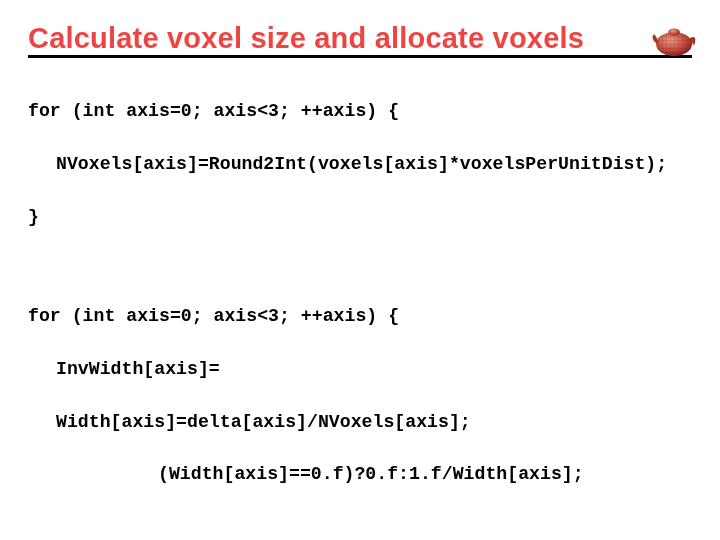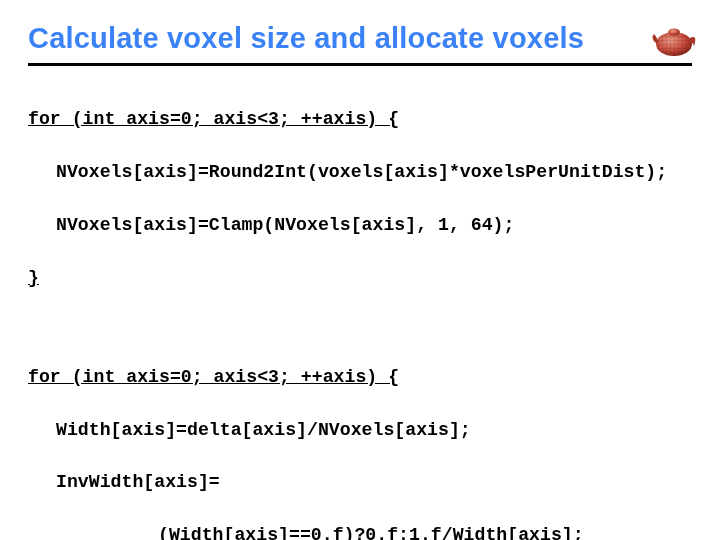--- a/index.html
+++ b/index.html
@@ -24,9 +24,8 @@
   .title {
     font-size: 29px;
     font-weight: 700;
-    color: #3b82f6;
+    color: #ef4444;
     letter-spacing: 0.2px;
-    padding-bottom: 8px;
     font-family: "Trebuchet MS", "Arial Black", Arial, sans-serif;
   }
   .hr {

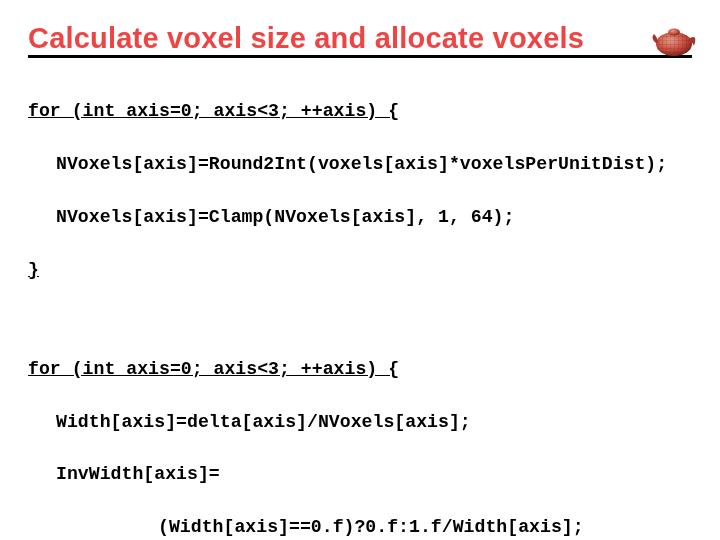--- a/index.html
+++ b/index.html
@@ -50,7 +50,7 @@
     white-space: pre;
   }
   .indent1 { padding-left: 28px; display: block; }
-  .indent0 { padding-left: 0; display: block; text-decoration: underline; }
+  .indent0 { padding-left: 0; display: block; }
   .indent-deep { padding-left: 130px; display: block; }
   .gap { height: 20px; }
 </style>

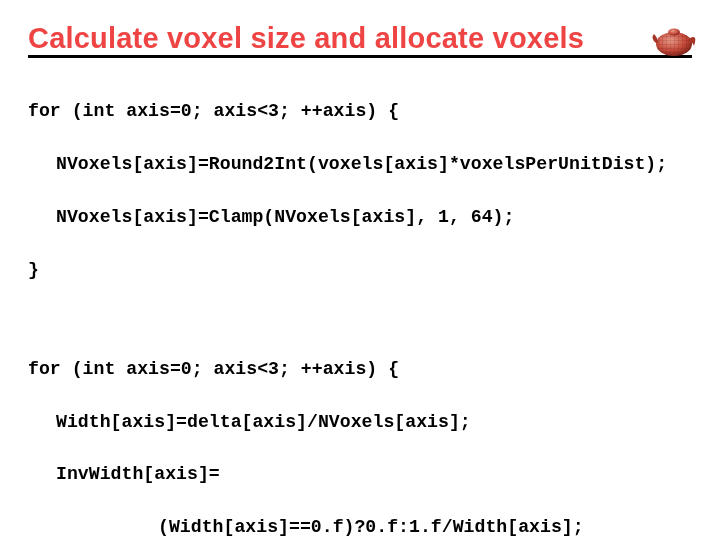--- a/index.html
+++ b/index.html
@@ -86,7 +86,6 @@
   <div class="code-block">
 <span class="indent0">for (int axis=0; axis&lt;3; ++axis) {</span>
 <span class="indent1">NVoxels[axis]=Round2Int(voxels[axis]*voxelsPerUnitDist);</span>
-<span class="indent1">NVoxels[axis]=Clamp(NVoxels[axis], 1, 64);</span>
 <span class="indent0">}</span>
 <div class="gap"></div>
 <span class="indent0">for (int axis=0; axis&lt;3; ++axis) {</span>

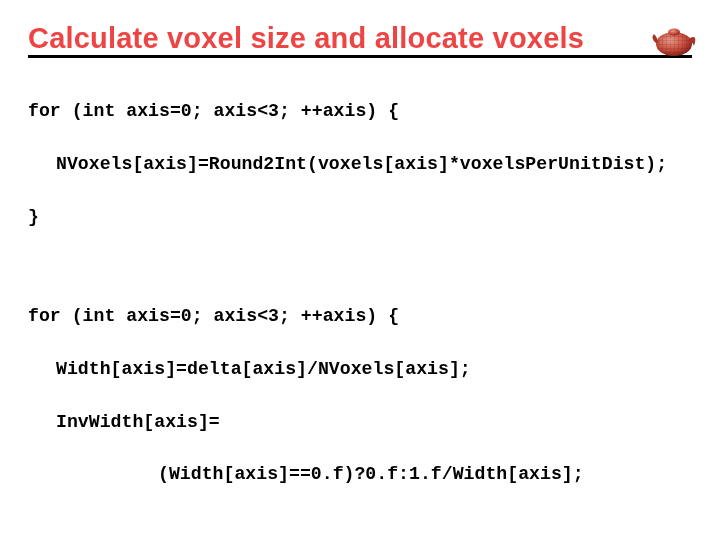--- a/index.html
+++ b/index.html
@@ -89,8 +89,8 @@
 <span class="indent0">}</span>
 <div class="gap"></div>
 <span class="indent0">for (int axis=0; axis&lt;3; ++axis) {</span>
+<span class="indent1">InvWidth[axis]=</span>
 <span class="indent1">Width[axis]=delta[axis]/NVoxels[axis];</span>
-<span class="indent1">InvWidth[axis]=</span>
 <span class="indent-deep">(Width[axis]==0.f)?0.f:1.f/Width[axis];</span>
 
 

